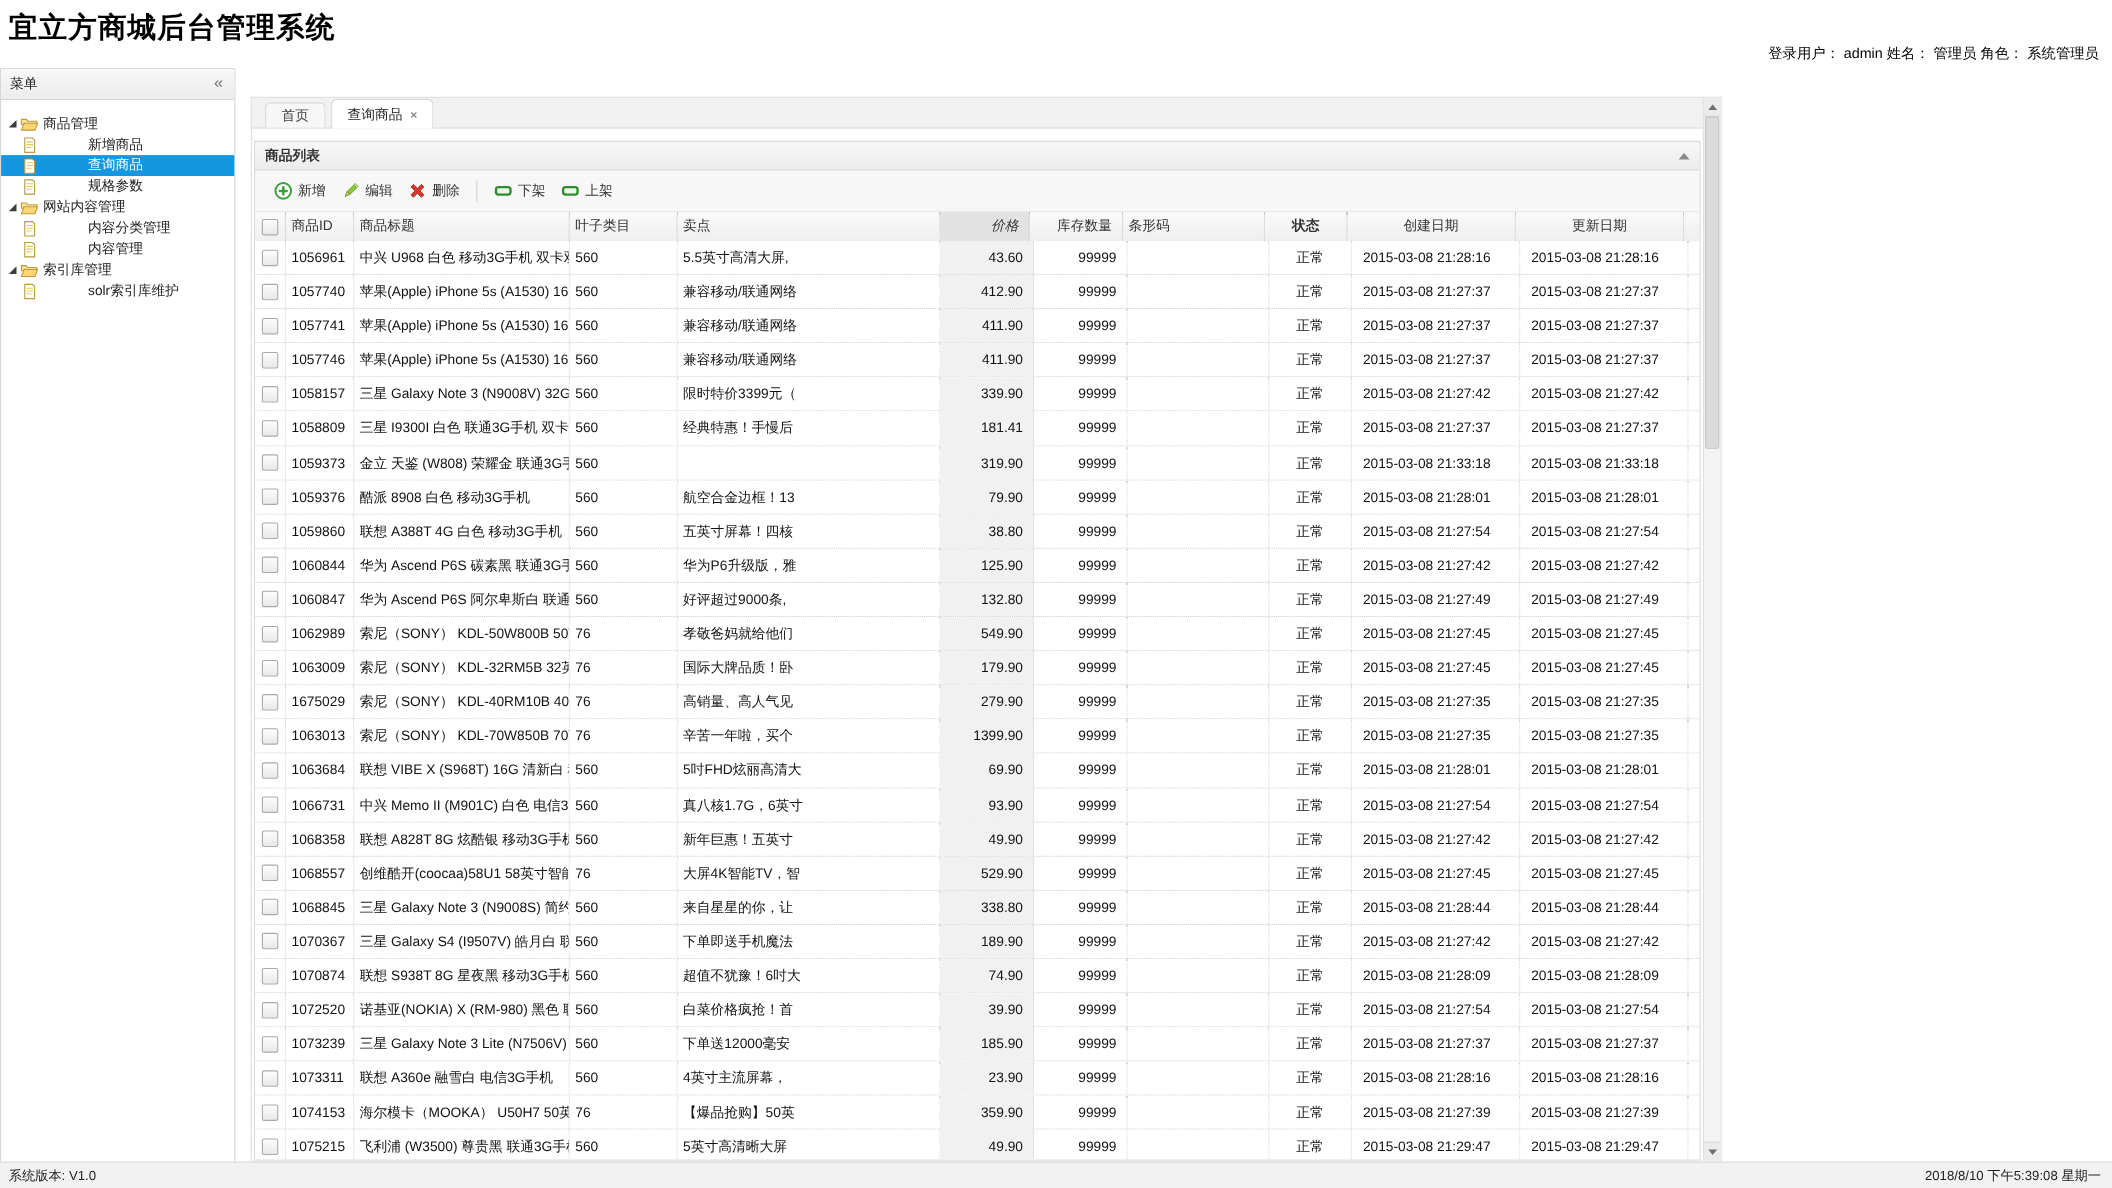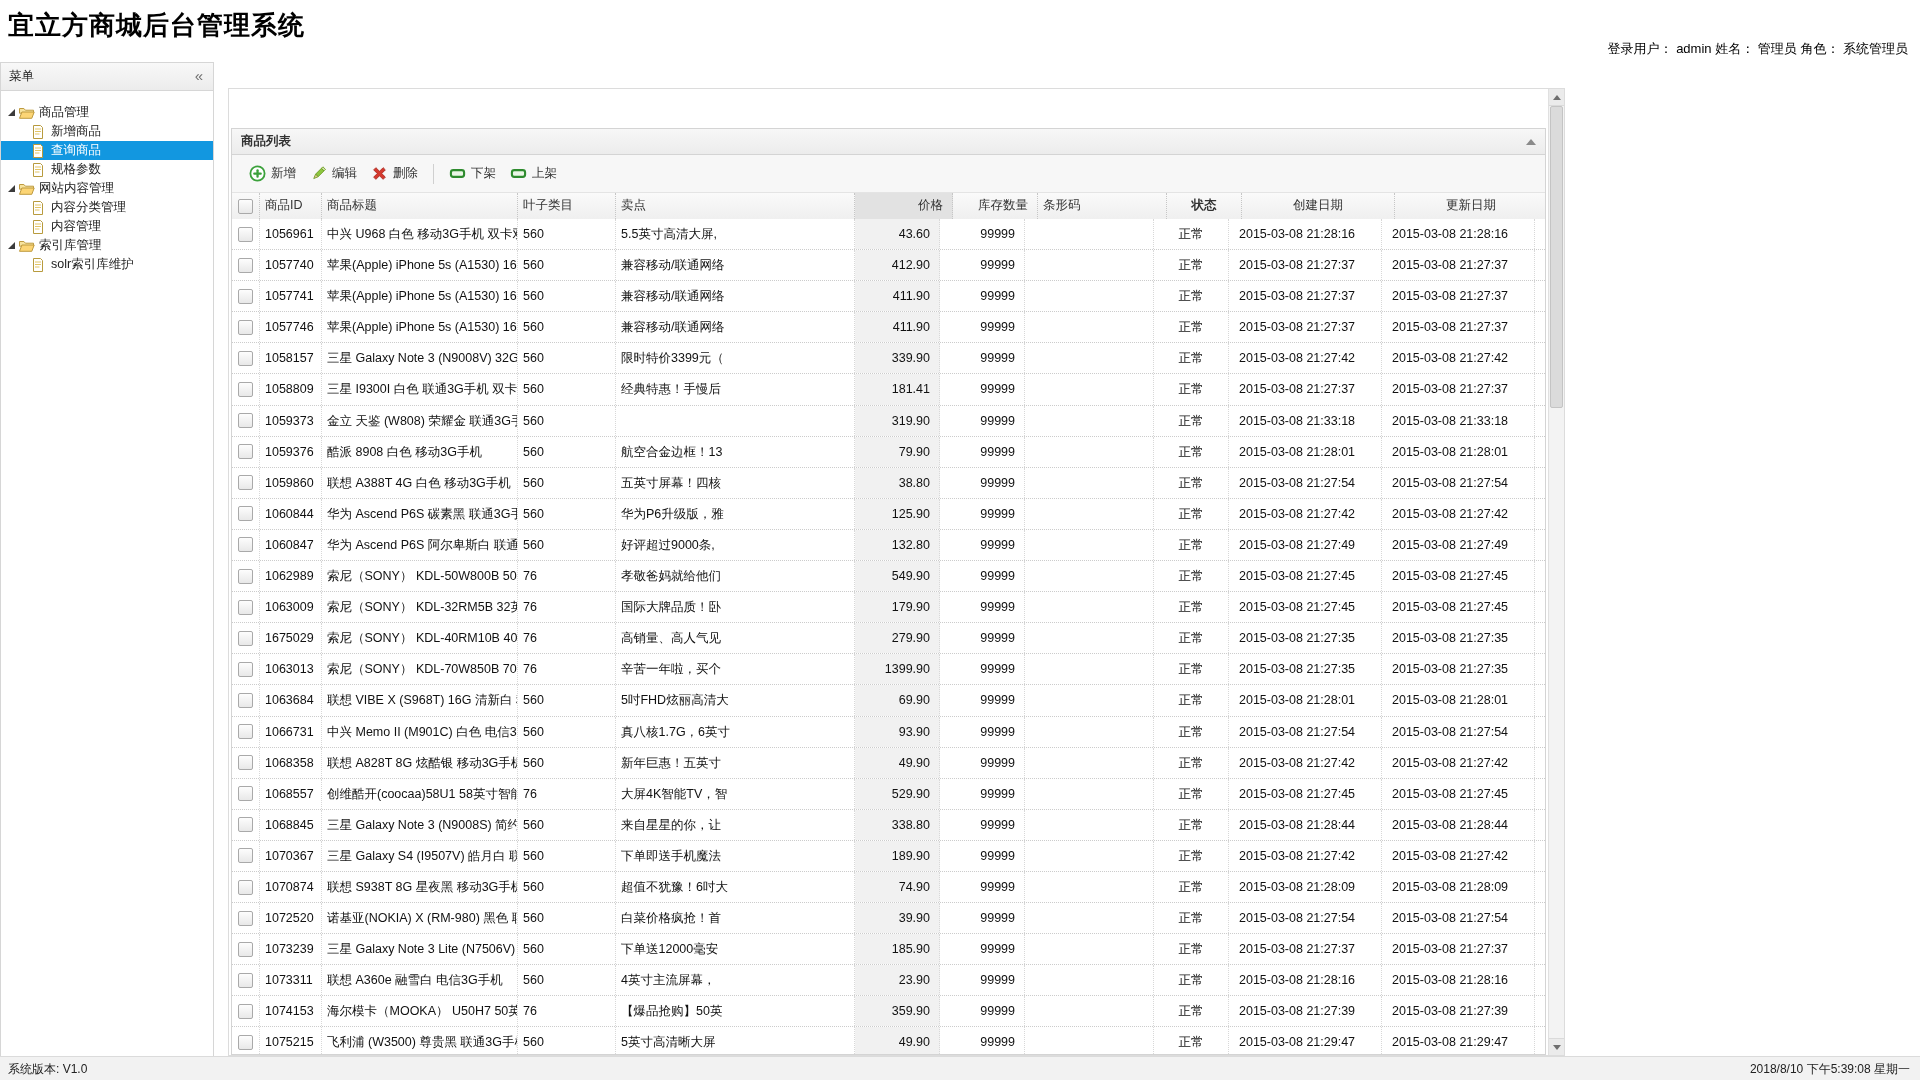--- a/index.html
+++ b/index.html
@@ -186,6 +186,10 @@
 </div>
 
 <div class="main">
+  <div class="tab-strip" id="tabs">
+      <div class="tab"><span>首页</span></div>
+      <div class="tab active"><span>查询商品</span><span class="close">×</span></div>
+    </div>
   <div class="content">
     <div class="panel">
       <div class="panel-header">

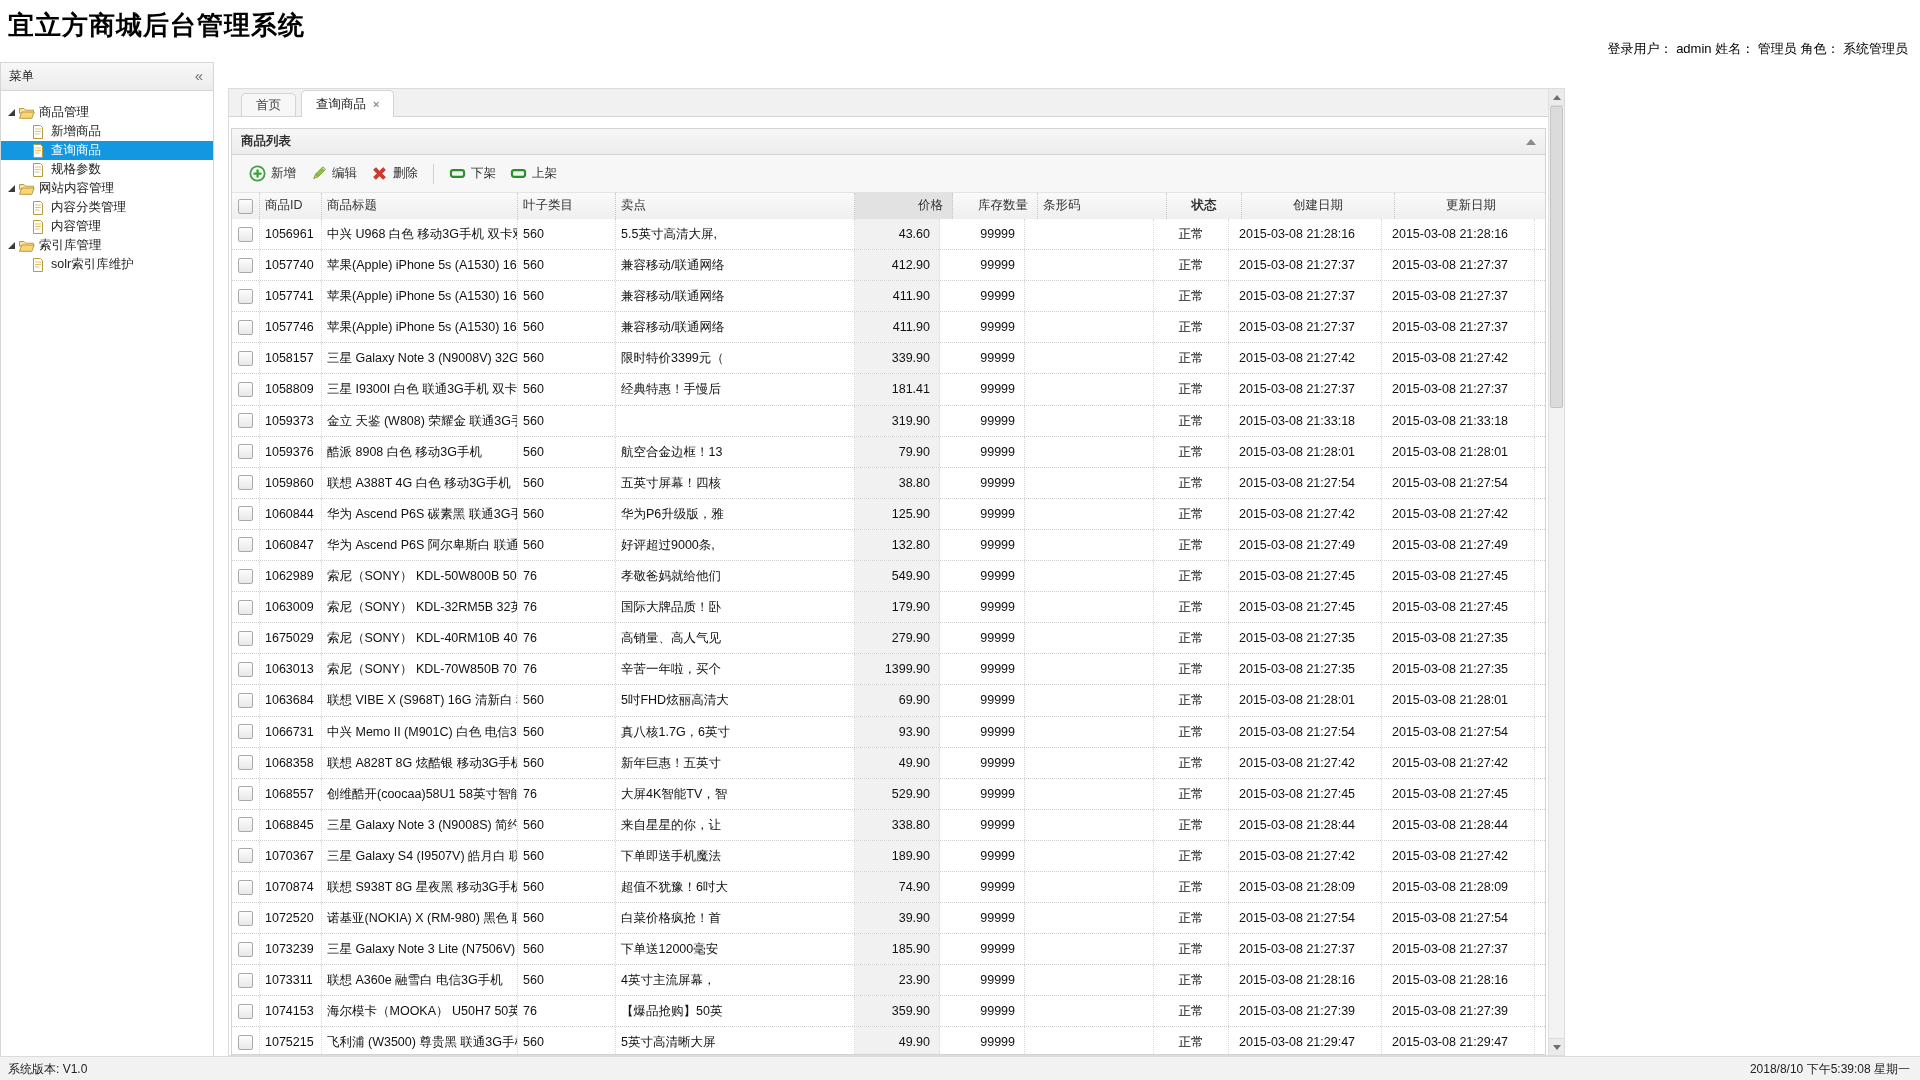--- a/index.html
+++ b/index.html
@@ -20,7 +20,7 @@
   .tree-node .arrow { width:0; height:0; border-bottom:7px solid #3b3b3b; border-left:7px solid transparent; margin-left:7px; margin-right:3px; }
   .tree-node .ticon { width:17px; height:16px; margin-right:4px; display:inline-flex; }
   .tree-node .tlabel { line-height:19px; }
-  .tree-node.child { padding-left:29px; }
+  .tree-node.child { padding-left:18px;gap:40px; }
   .tree-node.selected { background:#1297E0; color:#fff; }
 
   

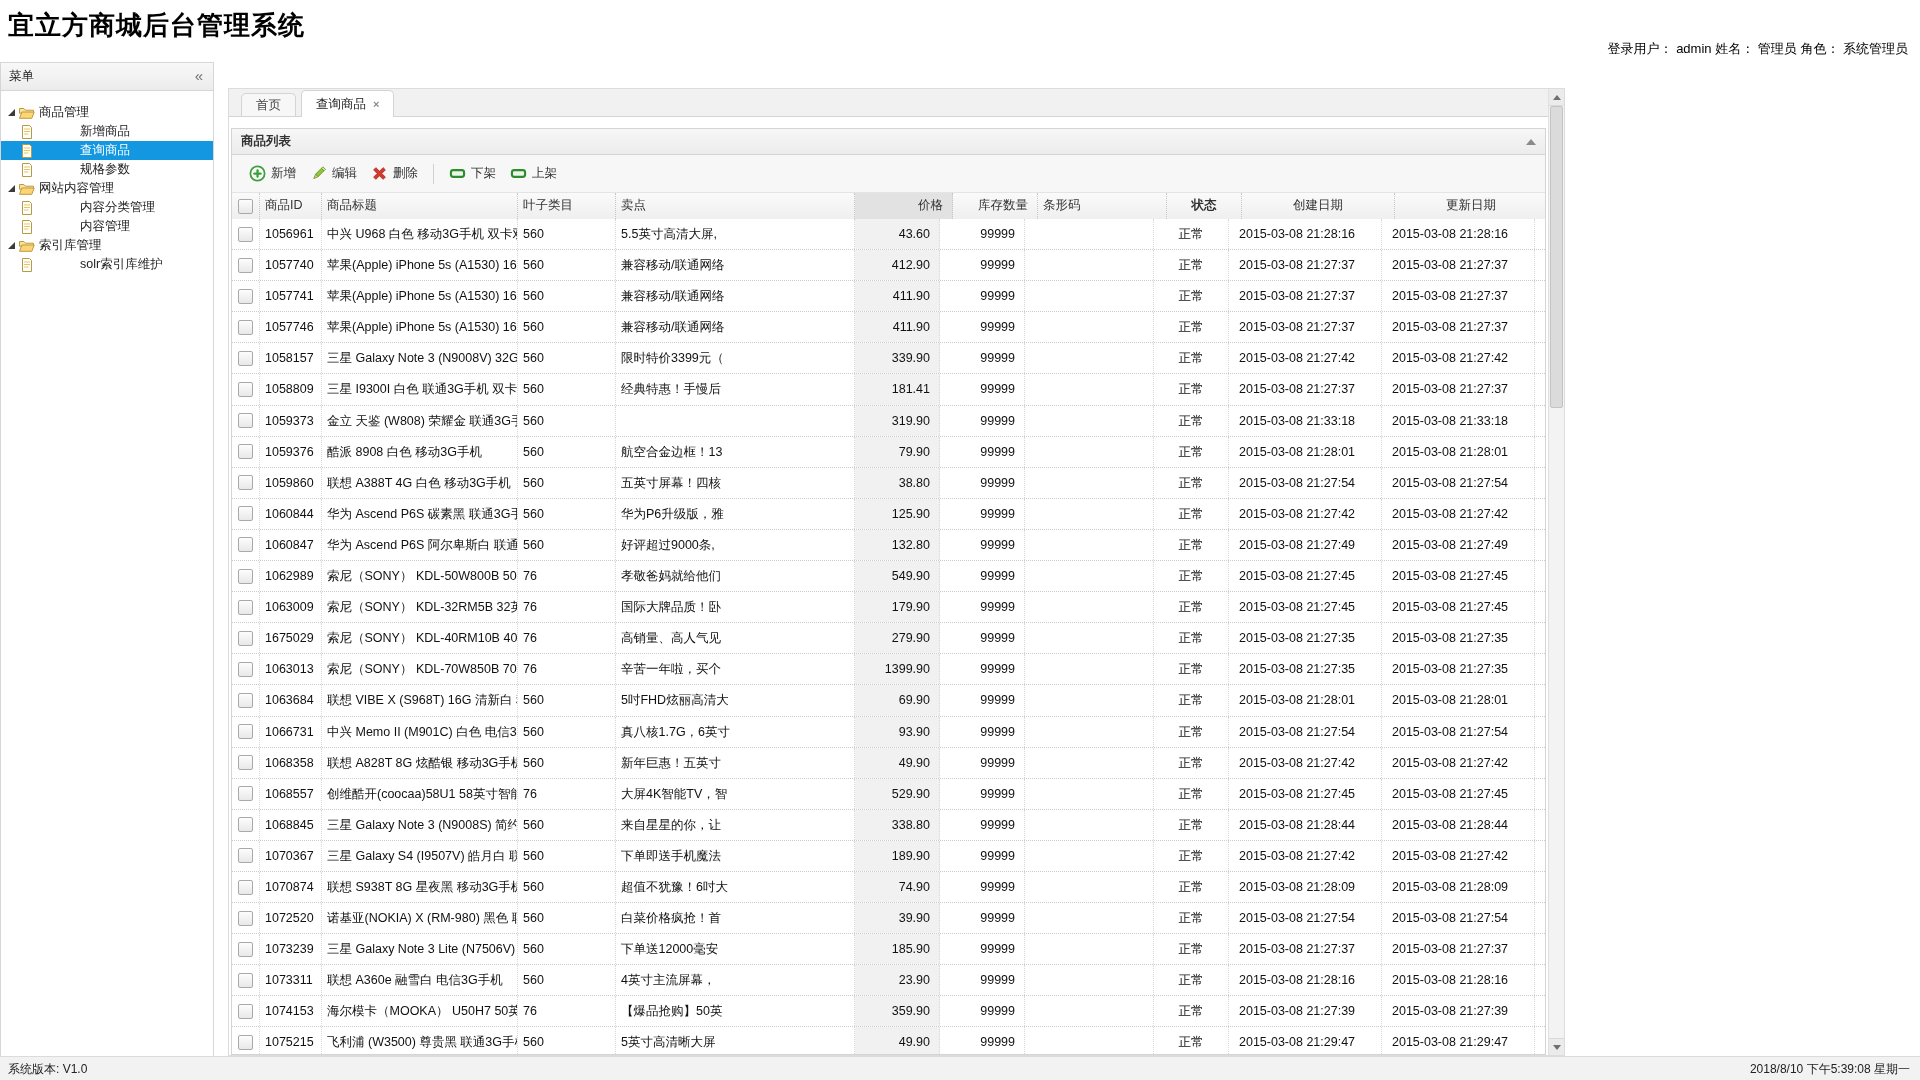--- a/index.html
+++ b/index.html
@@ -253,7 +253,7 @@
           <div class="gh-cell" style="width: 196px;">商品标题</div>
           <div class="gh-cell" style="width: 98px;">叶子类目</div>
           <div class="gh-cell" style="width: 239px;">卖点</div>
-          <div class="gh-cell hl al-r" style="width: 98px;">价格</div>
+          <div class="gh-cell hl al-r" style="width: 81px; font-style: italic;">价格</div>
           <div class="gh-cell al-r" style="width: 85px;">库存数量</div>
           <div class="gh-cell" style="width: 129px;">条形码</div>
           <div class="gh-cell al-c" style="width: 75px; font-weight: bold;">状态</div>

